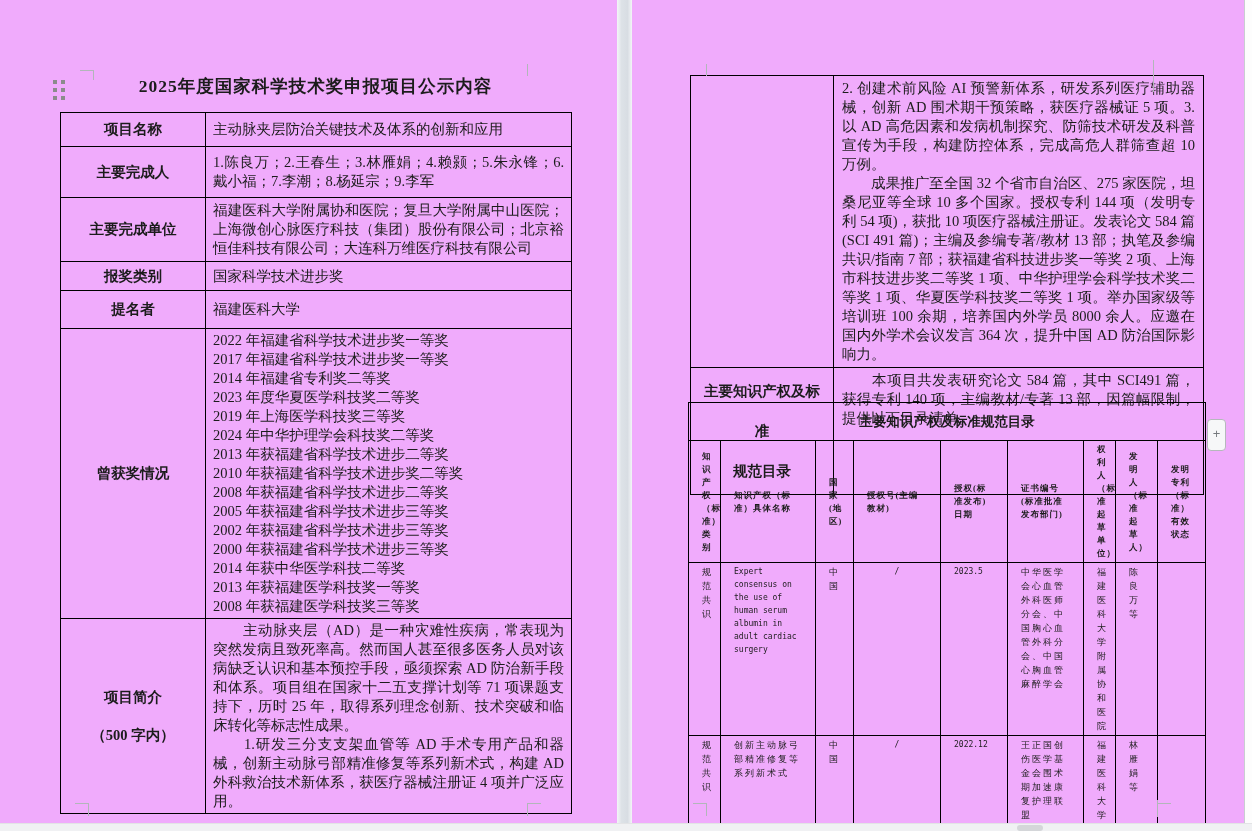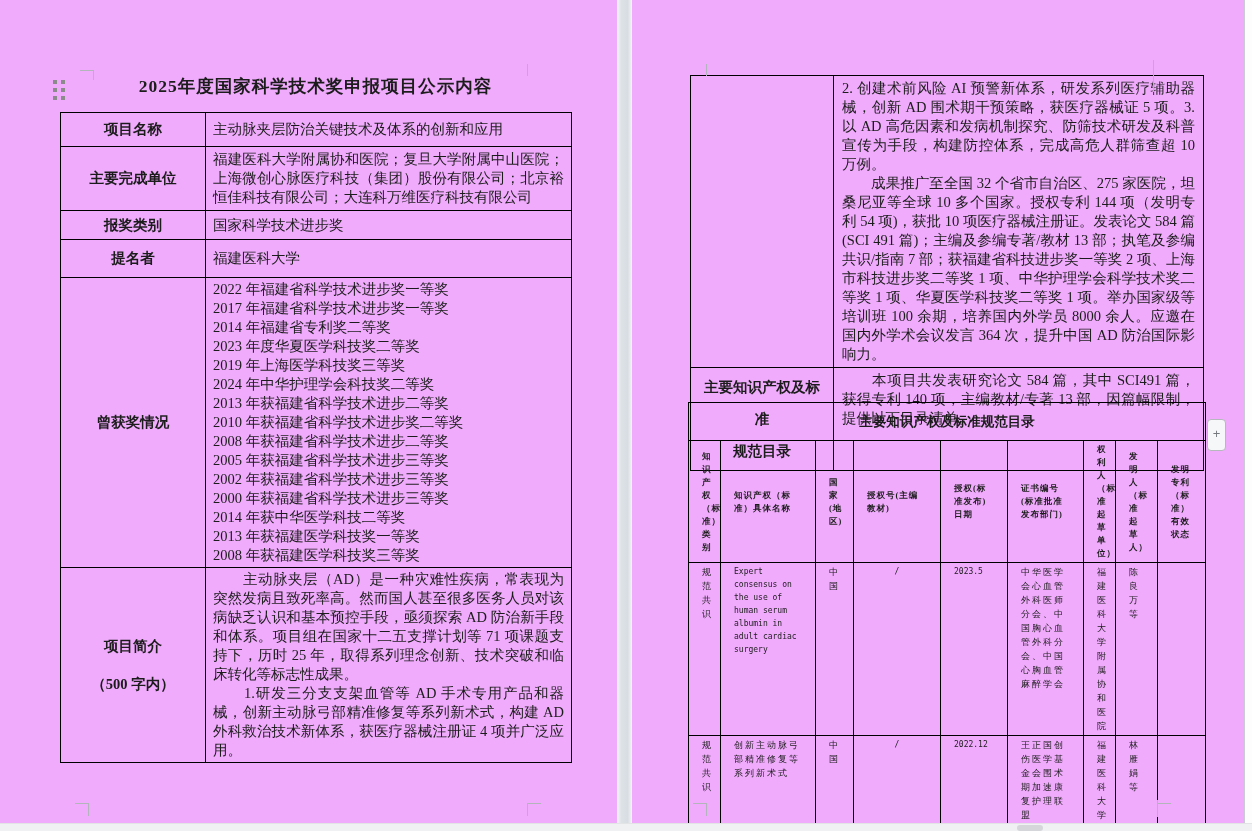--- a/index.html
+++ b/index.html
@@ -71,6 +71,10 @@
           <tr style="height:34px">
         <td class="lbl">项目名称</td>
         <td class="val">主动脉夹层防治关键技术及体系的创新和应用</td>
+      </tr>
+      <tr style="height:51px">
+        <td class="lbl">主要完成人</td>
+        <td class="val">1.陈良万；2.王春生；3.林雁娟；4.赖颢；5.朱永锋；6.戴小福；7.李潮；8.杨延宗；9.李军</td>
       </tr>
       <tr style="height:64px">
         <td class="lbl">主要完成单位</td>

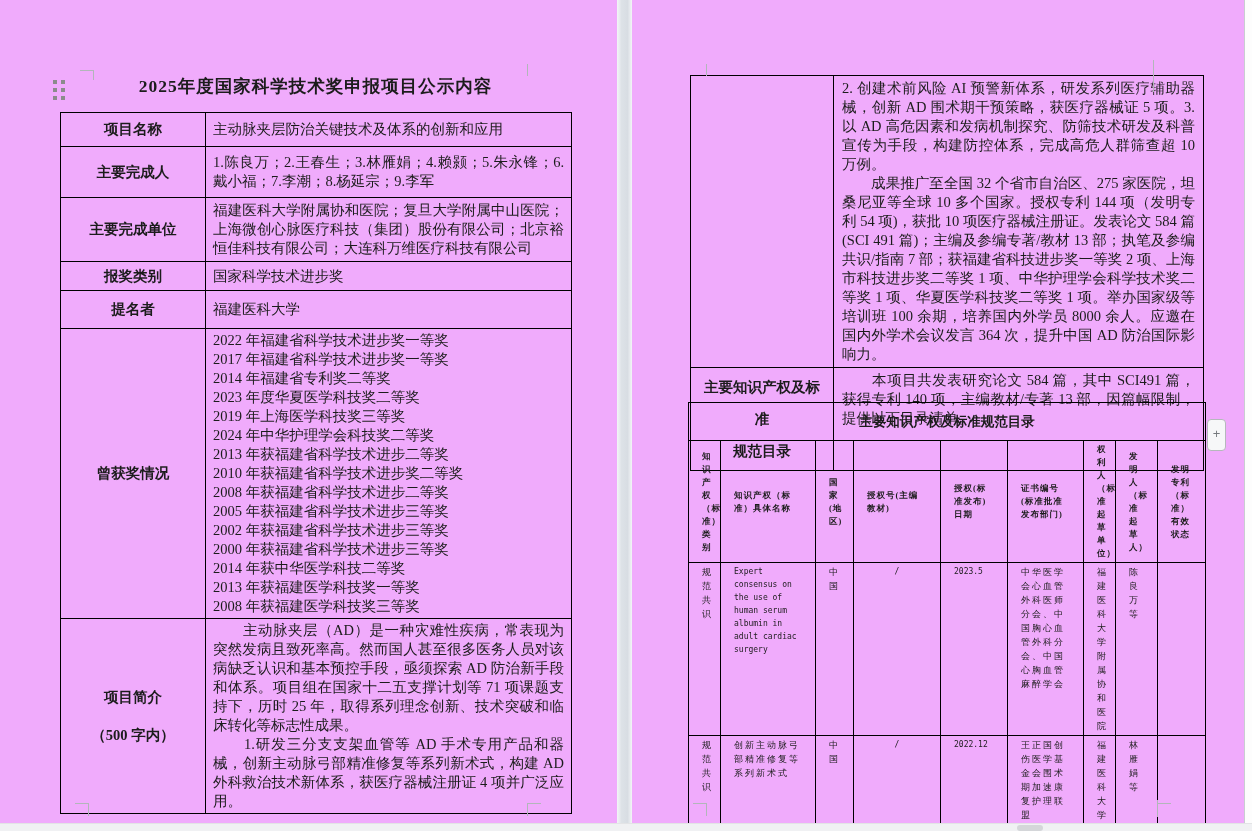--- a/index.html
+++ b/index.html
@@ -30,7 +30,7 @@
 
   #contTable{left:58px;top:75px;width:513px;}
   #contTable td{font-size:14.5px;line-height:19px;padding:3px 8px;vertical-align:top;}
-  #contTable td.lbl{text-align:center;font-weight:bold;white-space:pre-line;vertical-align:middle;line-height:32px;}
+  #contTable td.lbl{text-align:center;font-weight:bold;white-space:pre-line;vertical-align:middle;line-height:40px;}
   #contTable td.val{white-space:pre-line;text-align:justify;}
 
   #ipTable{left:56px;top:402px;width:517px;}

